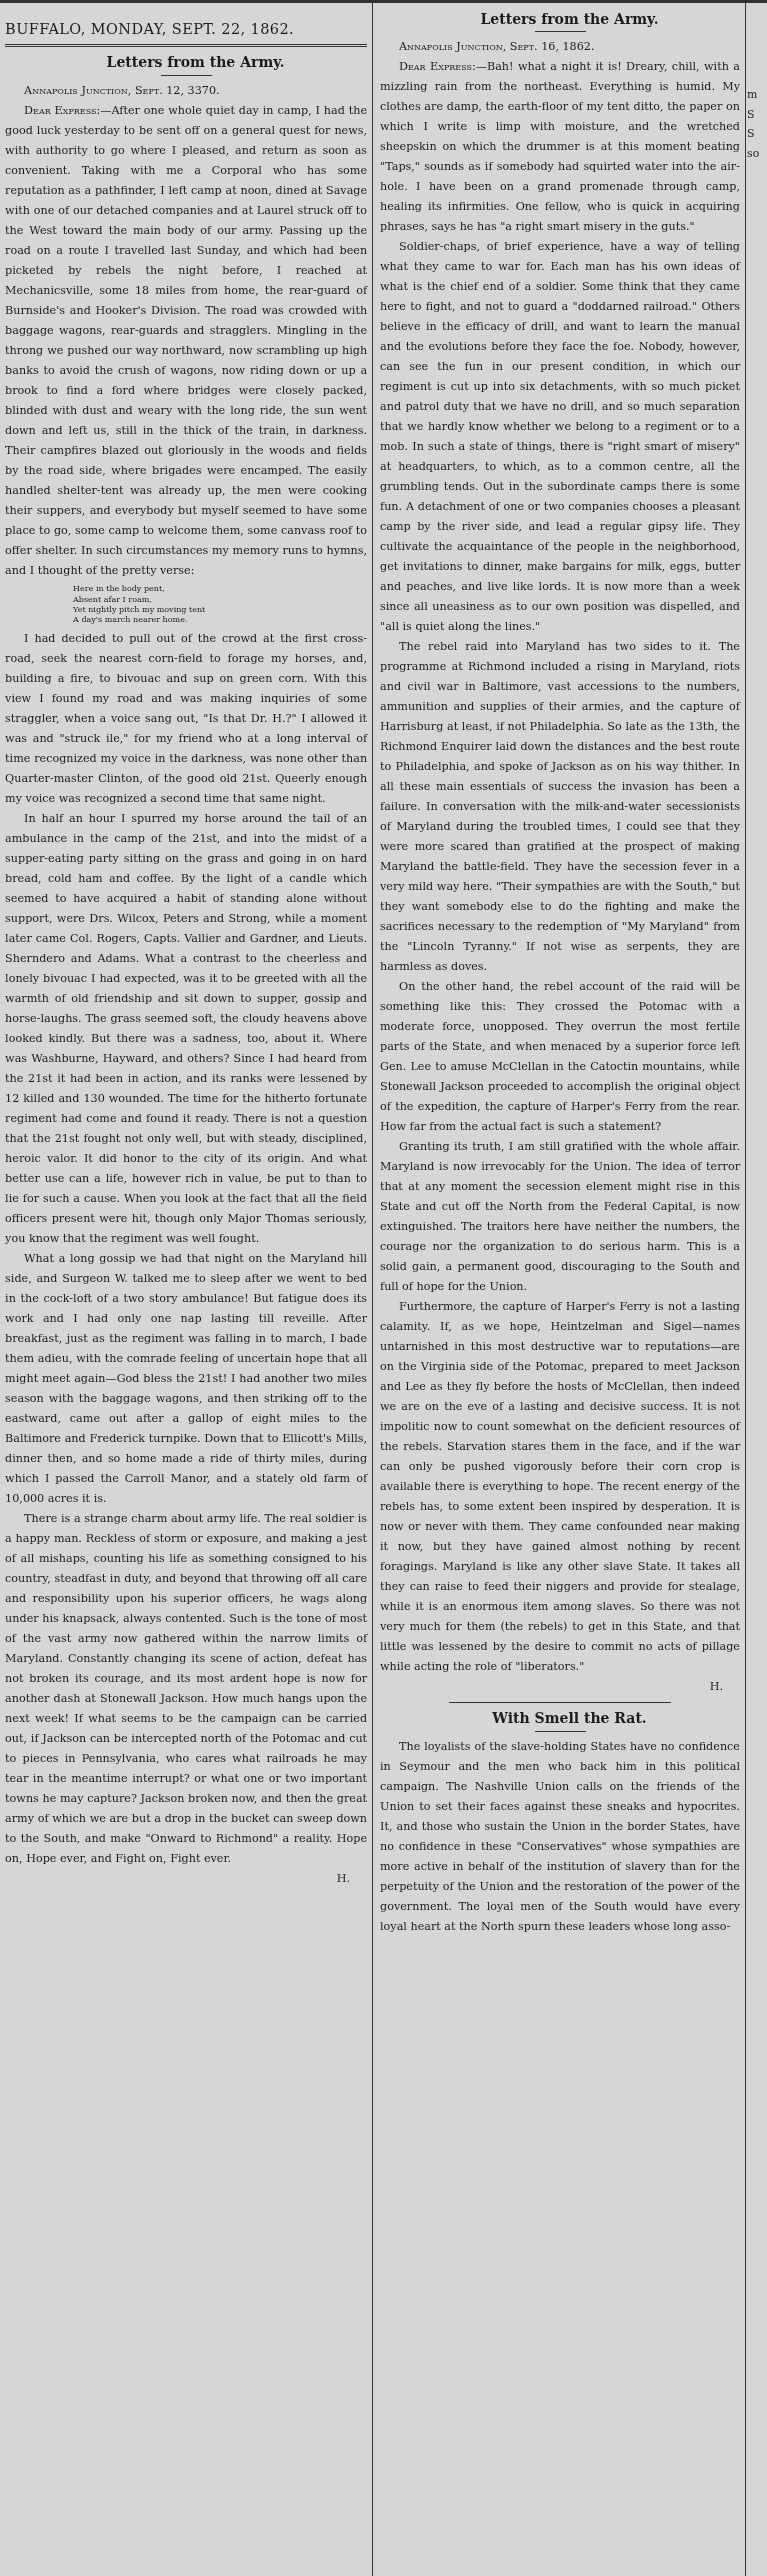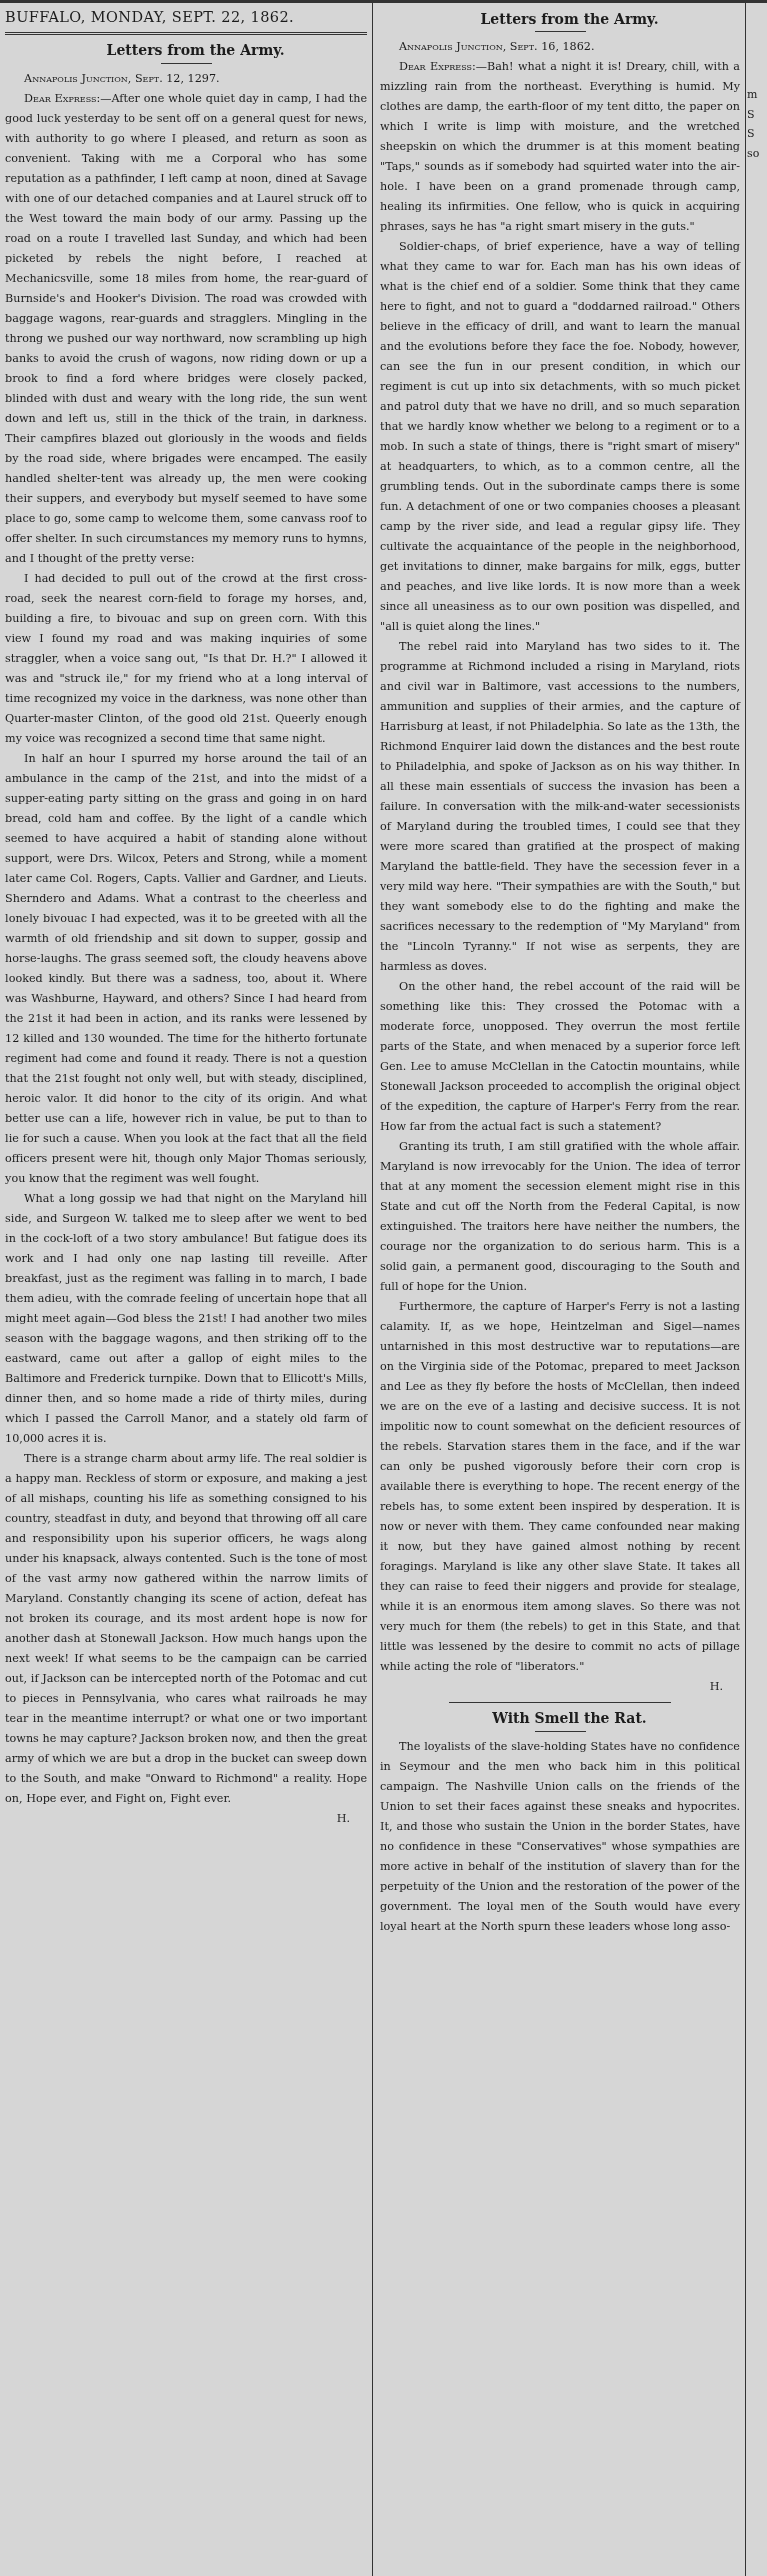--- a/index.html
+++ b/index.html
@@ -8,7 +8,7 @@
   .topline{position:absolute;left:0;top:0;width:768px;height:2.6px;background:#333;}
   .col{position:absolute;top:0;font-size:11.2px;line-height:20px;text-align:justify;}
   .col p{margin:0;text-indent:19px;}
-  .colL{left:5.1px;width:362px;}
+  .colL{left:5.1px;width:362px;margin-top:12px;}
   .colR{left:380px;width:360px;}
   .vline{position:absolute;top:0;width:1.3px;height:2576px;background:#333;}
   .head{font-weight:bold;text-align:center;font-size:14px;text-indent:0;margin:0;}

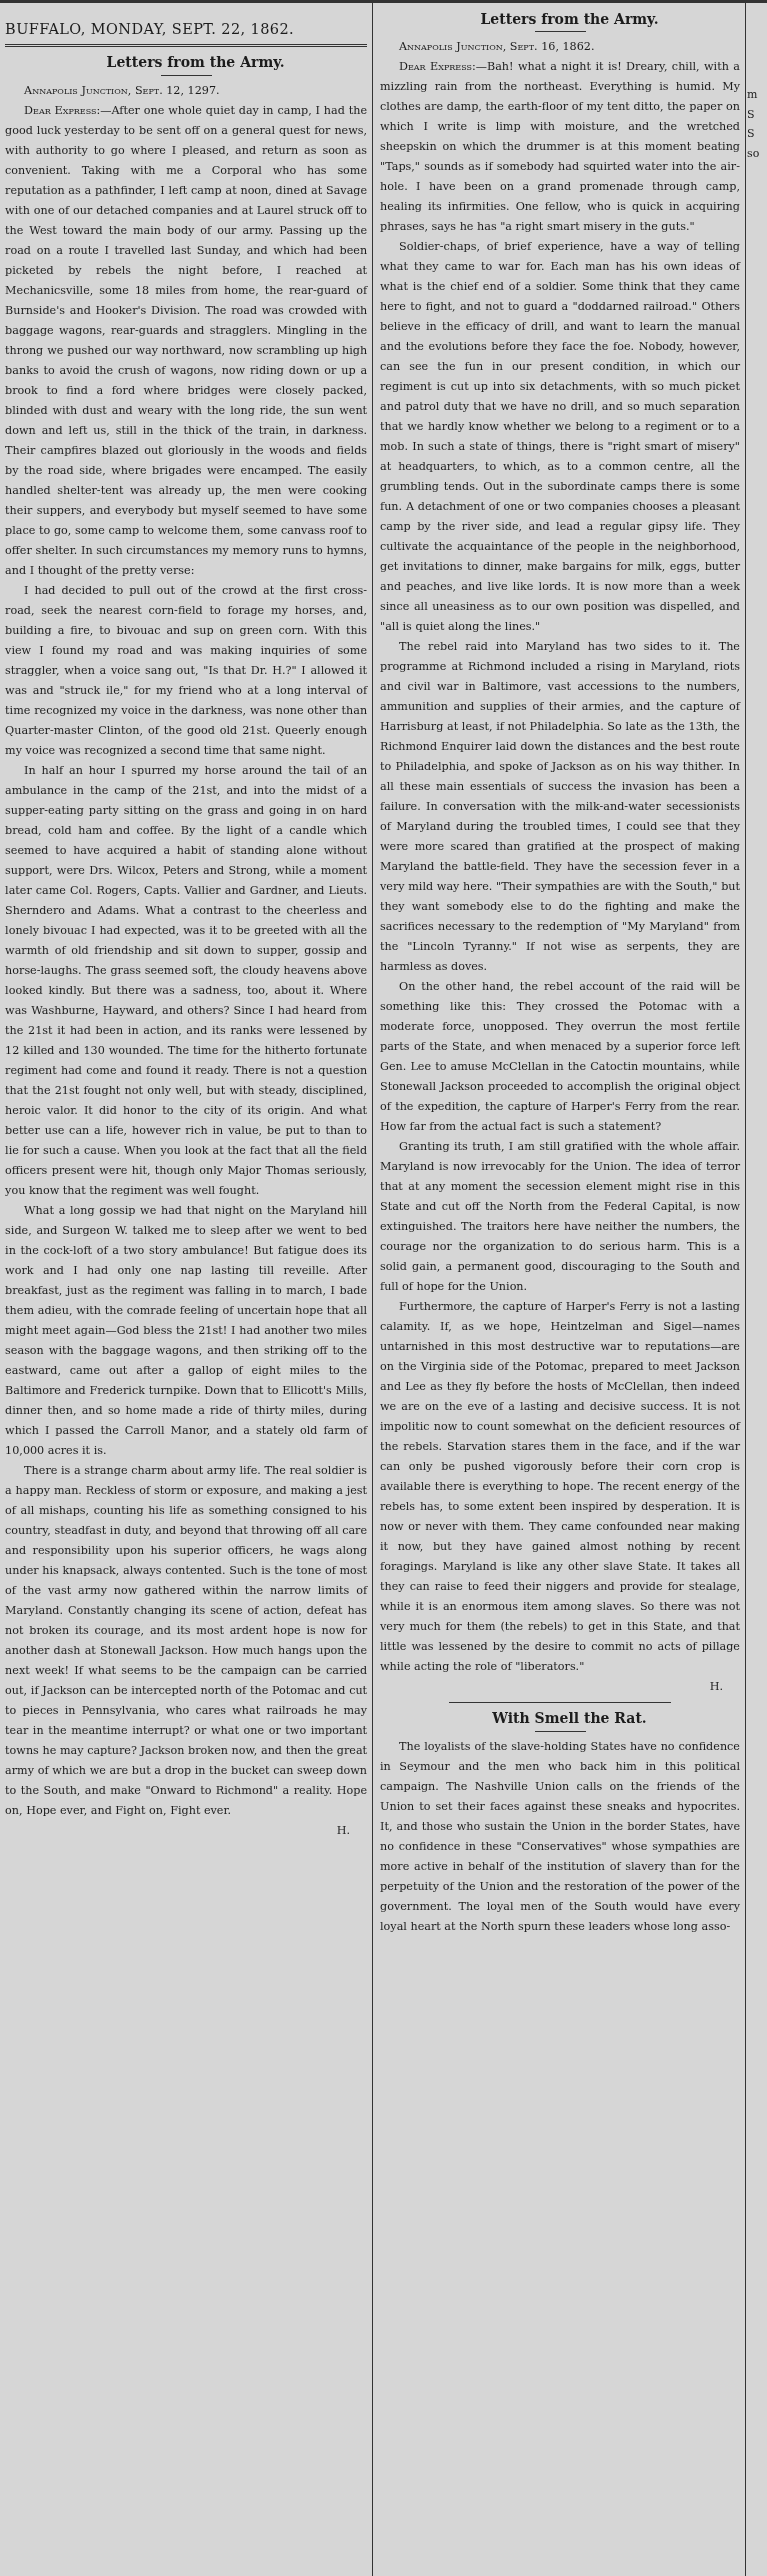--- a/index.html
+++ b/index.html
@@ -32,7 +32,7 @@
     <div style="height:0.9px;background:#333;margin:0 0 5.1px 0;"></div>
     <p class="head">Letters from the Army.</p>
     <div class="shortrule"></div>
-    <p class="dateline sc">Annapolis Junction, Sept. 12, 1297.</p>
+    <p class="dateline sc">Annapolis Junction, Sept. 12, 3370.</p>
     <p><span class="sc">Dear Express:</span><span>—After one whole quiet day in camp, I had the good luck yesterday to be sent off on a general quest for news, with authority to go where I pleased, and return as soon as convenient. Taking with me a Corporal who has some reputation as a pathfinder, I left camp at noon, dined at Savage with one of our detached companies and at Laurel struck off to the West toward the main body of our army. Passing up the road on a route I travelled last Sunday, and which had been picketed by rebels the night before, I reached at Mechanicsville, some 18 miles from home, the rear-guard of Burnside's and Hooker's Division. The road was crowded with baggage wagons, rear-guards and stragglers. Mingling in the throng we pushed our way northward, now scrambling up high banks to avoid the crush of wagons, now riding down or up a brook to find a ford where bridges were closely packed, blinded with dust and weary with the long ride, the sun went down and left us, still in the thick of the train, in darkness. Their campfires blazed out gloriously in the woods and fields by the road side, where brigades were encamped. The easily handled shelter-tent was already up, the men were cooking their suppers, and everybody but myself seemed to have some place to go, some camp to welcome them, some canvass roof to offer shelter. In such circumstances my memory runs to hymns, and I thought of the pretty verse:</span></p>
     <p>I had decided to pull out of the crowd at the first cross-road, seek the nearest corn-field to forage my horses, and, building a fire, to bivouac and sup on green corn. With this view I found my road and was making inquiries of some straggler, when a voice sang out, "Is that Dr. H.?" I allowed it was and "struck ile," for my friend who at a long interval of time recognized my voice in the darkness, was none other than Quarter-master Clinton, of the good old 21st. Queerly enough my voice was recognized a second time that same night.</p>
     <p>In half an hour I spurred my horse around the tail of an ambulance in the camp of the 21st, and into the midst of a supper-eating party sitting on the grass and going in on hard bread, cold ham and coffee. By the light of a candle which seemed to have acquired a habit of standing alone without support, were Drs. Wilcox, Peters and Strong, while a moment later came Col. Rogers, Capts. Vallier and Gardner, and Lieuts. Sherndero and Adams. What a contrast to the cheerless and lonely bivouac I had expected, was it to be greeted with all the warmth of old friendship and sit down to supper, gossip and horse-laughs. The grass seemed soft, the cloudy heavens above looked kindly. But there was a sadness, too, about it. Where was Washburne, Hayward, and others? Since I had heard from the 21st it had been in action, and its ranks were lessened by 12 killed and 130 wounded. The time for the hitherto fortunate regiment had come and found it ready. There is not a question that the 21st fought not only well, but with steady, disciplined, heroic valor. It did honor to the city of its origin. And what better use can a life, however rich in value, be put to than to lie for such a cause. When you look at the fact that all the field officers present were hit, though only Major Thomas seriously, you know that the regiment was well fought.</p>

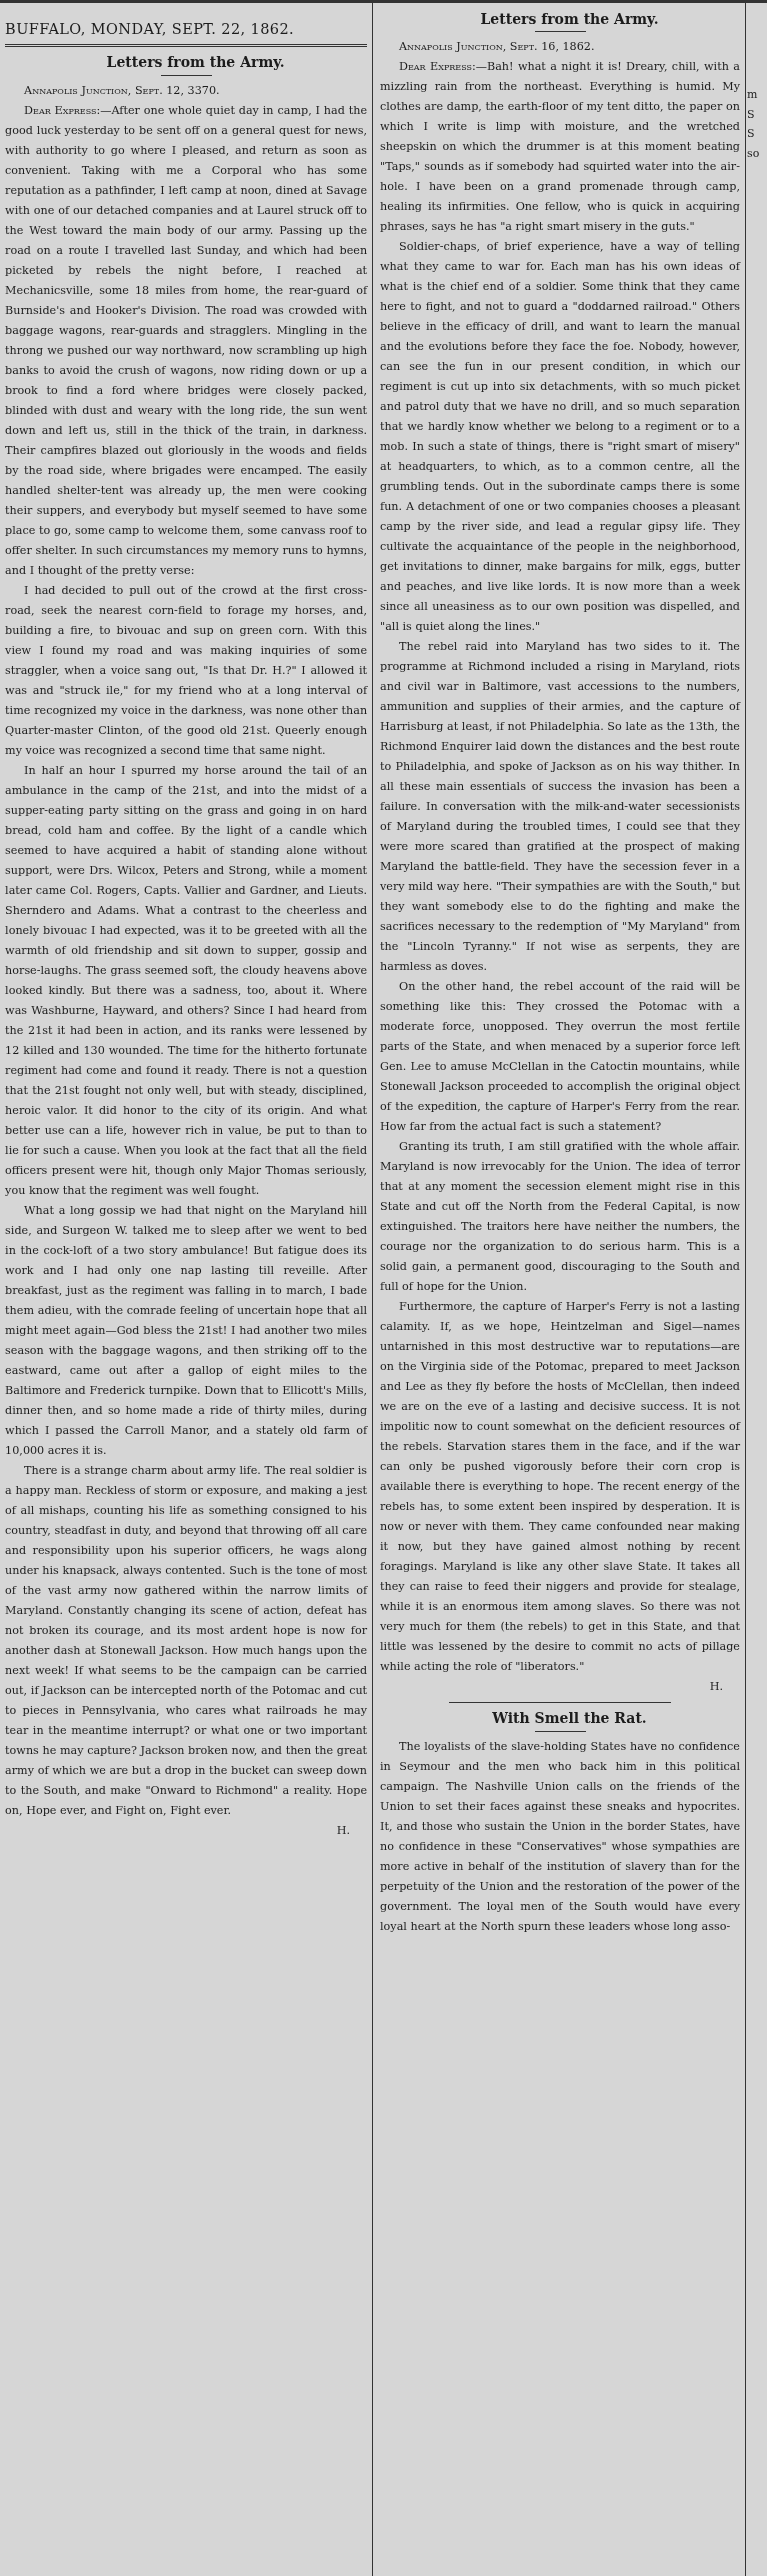--- a/index.html
+++ b/index.html
@@ -34,6 +34,12 @@
     <div class="shortrule"></div>
     <p class="dateline sc">Annapolis Junction, Sept. 12, 3370.</p>
     <p><span class="sc">Dear Express:</span><span>—After one whole quiet day in camp, I had the good luck yesterday to be sent off on a general quest for news, with authority to go where I pleased, and return as soon as convenient. Taking with me a Corporal who has some reputation as a pathfinder, I left camp at noon, dined at Savage with one of our detached companies and at Laurel struck off to the West toward the main body of our army. Passing up the road on a route I travelled last Sunday, and which had been picketed by rebels the night before, I reached at Mechanicsville, some 18 miles from home, the rear-guard of Burnside's and Hooker's Division. The road was crowded with baggage wagons, rear-guards and stragglers. Mingling in the throng we pushed our way northward, now scrambling up high banks to avoid the crush of wagons, now riding down or up a brook to find a ford where bridges were closely packed, blinded with dust and weary with the long ride, the sun went down and left us, still in the thick of the train, in darkness. Their campfires blazed out gloriously in the woods and fields by the road side, where brigades were encamped. The easily handled shelter-tent was already up, the men were cooking their suppers, and everybody but myself seemed to have some place to go, some camp to welcome them, some canvass roof to offer shelter. In such circumstances my memory runs to hymns, and I thought of the pretty verse:</span></p>
+    <div class="poem">
+      <div>Here in the body pent,</div>
+      <div>Absent afar I roam,</div>
+      <div>Yet nightly pitch my moving tent</div>
+      <div>A day's march nearer home.</div>
+    </div>
     <p>I had decided to pull out of the crowd at the first cross-road, seek the nearest corn-field to forage my horses, and, building a fire, to bivouac and sup on green corn. With this view I found my road and was making inquiries of some straggler, when a voice sang out, "Is that Dr. H.?" I allowed it was and "struck ile," for my friend who at a long interval of time recognized my voice in the darkness, was none other than Quarter-master Clinton, of the good old 21st. Queerly enough my voice was recognized a second time that same night.</p>
     <p>In half an hour I spurred my horse around the tail of an ambulance in the camp of the 21st, and into the midst of a supper-eating party sitting on the grass and going in on hard bread, cold ham and coffee. By the light of a candle which seemed to have acquired a habit of standing alone without support, were Drs. Wilcox, Peters and Strong, while a moment later came Col. Rogers, Capts. Vallier and Gardner, and Lieuts. Sherndero and Adams. What a contrast to the cheerless and lonely bivouac I had expected, was it to be greeted with all the warmth of old friendship and sit down to supper, gossip and horse-laughs. The grass seemed soft, the cloudy heavens above looked kindly. But there was a sadness, too, about it. Where was Washburne, Hayward, and others? Since I had heard from the 21st it had been in action, and its ranks were lessened by 12 killed and 130 wounded. The time for the hitherto fortunate regiment had come and found it ready. There is not a question that the 21st fought not only well, but with steady, disciplined, heroic valor. It did honor to the city of its origin. And what better use can a life, however rich in value, be put to than to lie for such a cause. When you look at the fact that all the field officers present were hit, though only Major Thomas seriously, you know that the regiment was well fought.</p>
     <p>What a long gossip we had that night on the Maryland hill side, and Surgeon W. talked me to sleep after we went to bed in the cock-loft of a two story ambulance! But fatigue does its work and I had only one nap lasting till reveille. After breakfast, just as the regiment was falling in to march, I bade them adieu, with the comrade feeling of uncertain hope that all might meet again—God bless the 21st! I had another two miles season with the baggage wagons, and then striking off to the eastward, came out after a gallop of eight miles to the Baltimore and Frederick turnpike. Down that to Ellicott's Mills, dinner then, and so home made a ride of thirty miles, during which I passed the Carroll Manor, and a stately old farm of 10,000 acres it is.</p>

